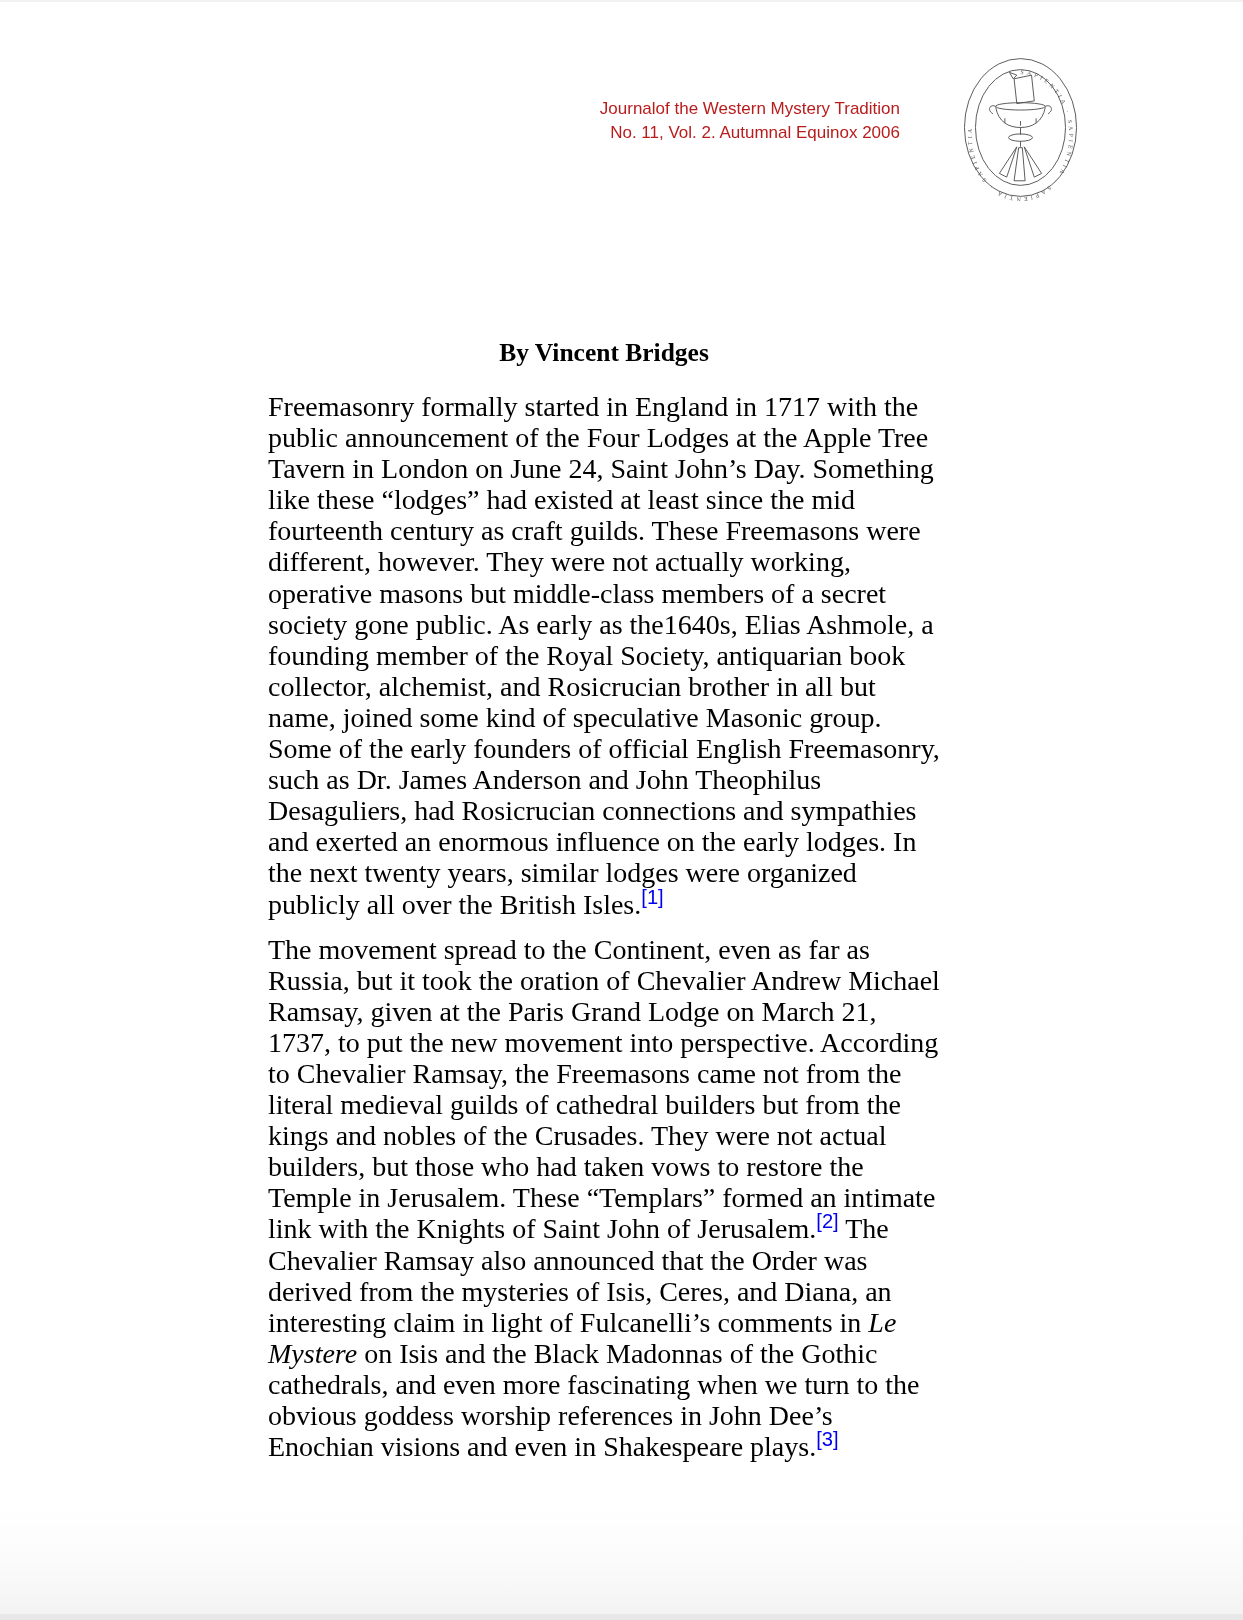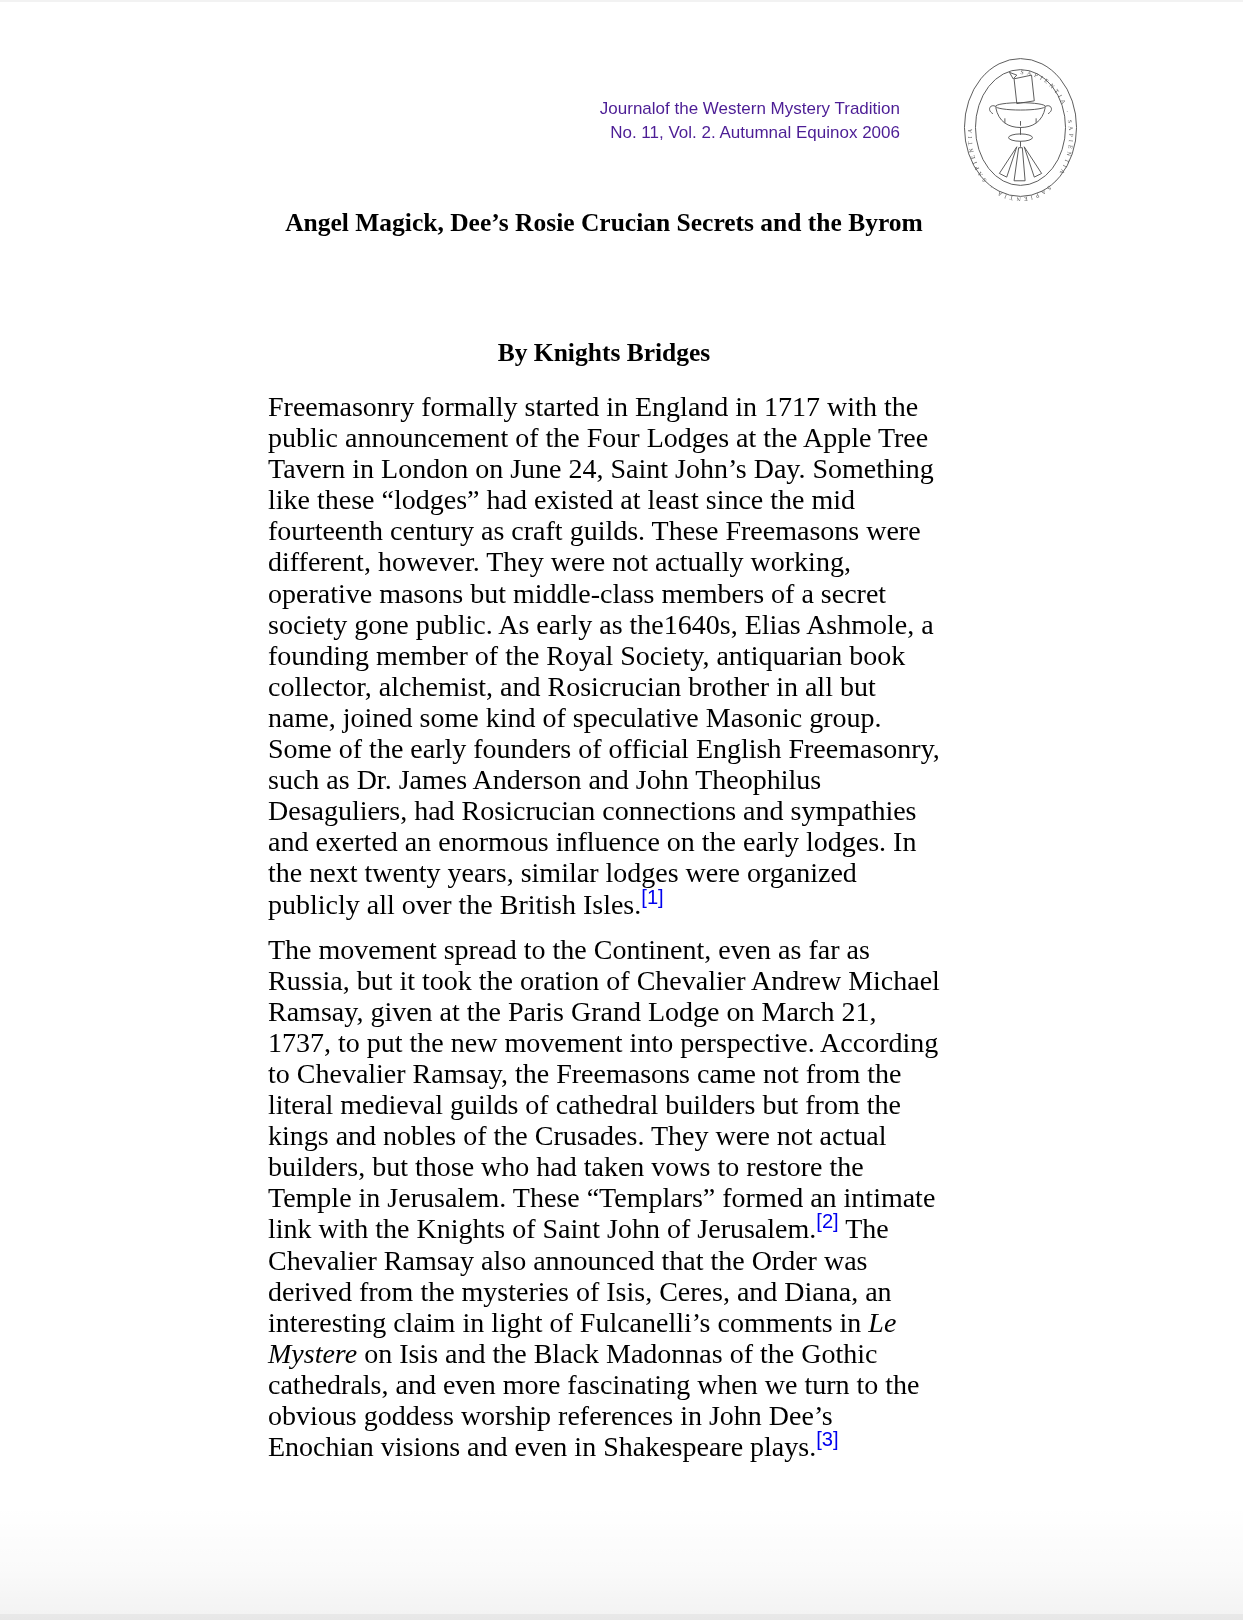--- a/index.html
+++ b/index.html
@@ -20,7 +20,7 @@
     position: absolute; top: 97px; right: 343px;
     text-align: right;
     font-family: "Liberation Sans", sans-serif;
-    font-size: 17px; line-height: 24px; color: #4c1d95;
+    font-size: 17px; line-height: 24px; color: #b91c1c;
     white-space: nowrap;
   }
   .logo {

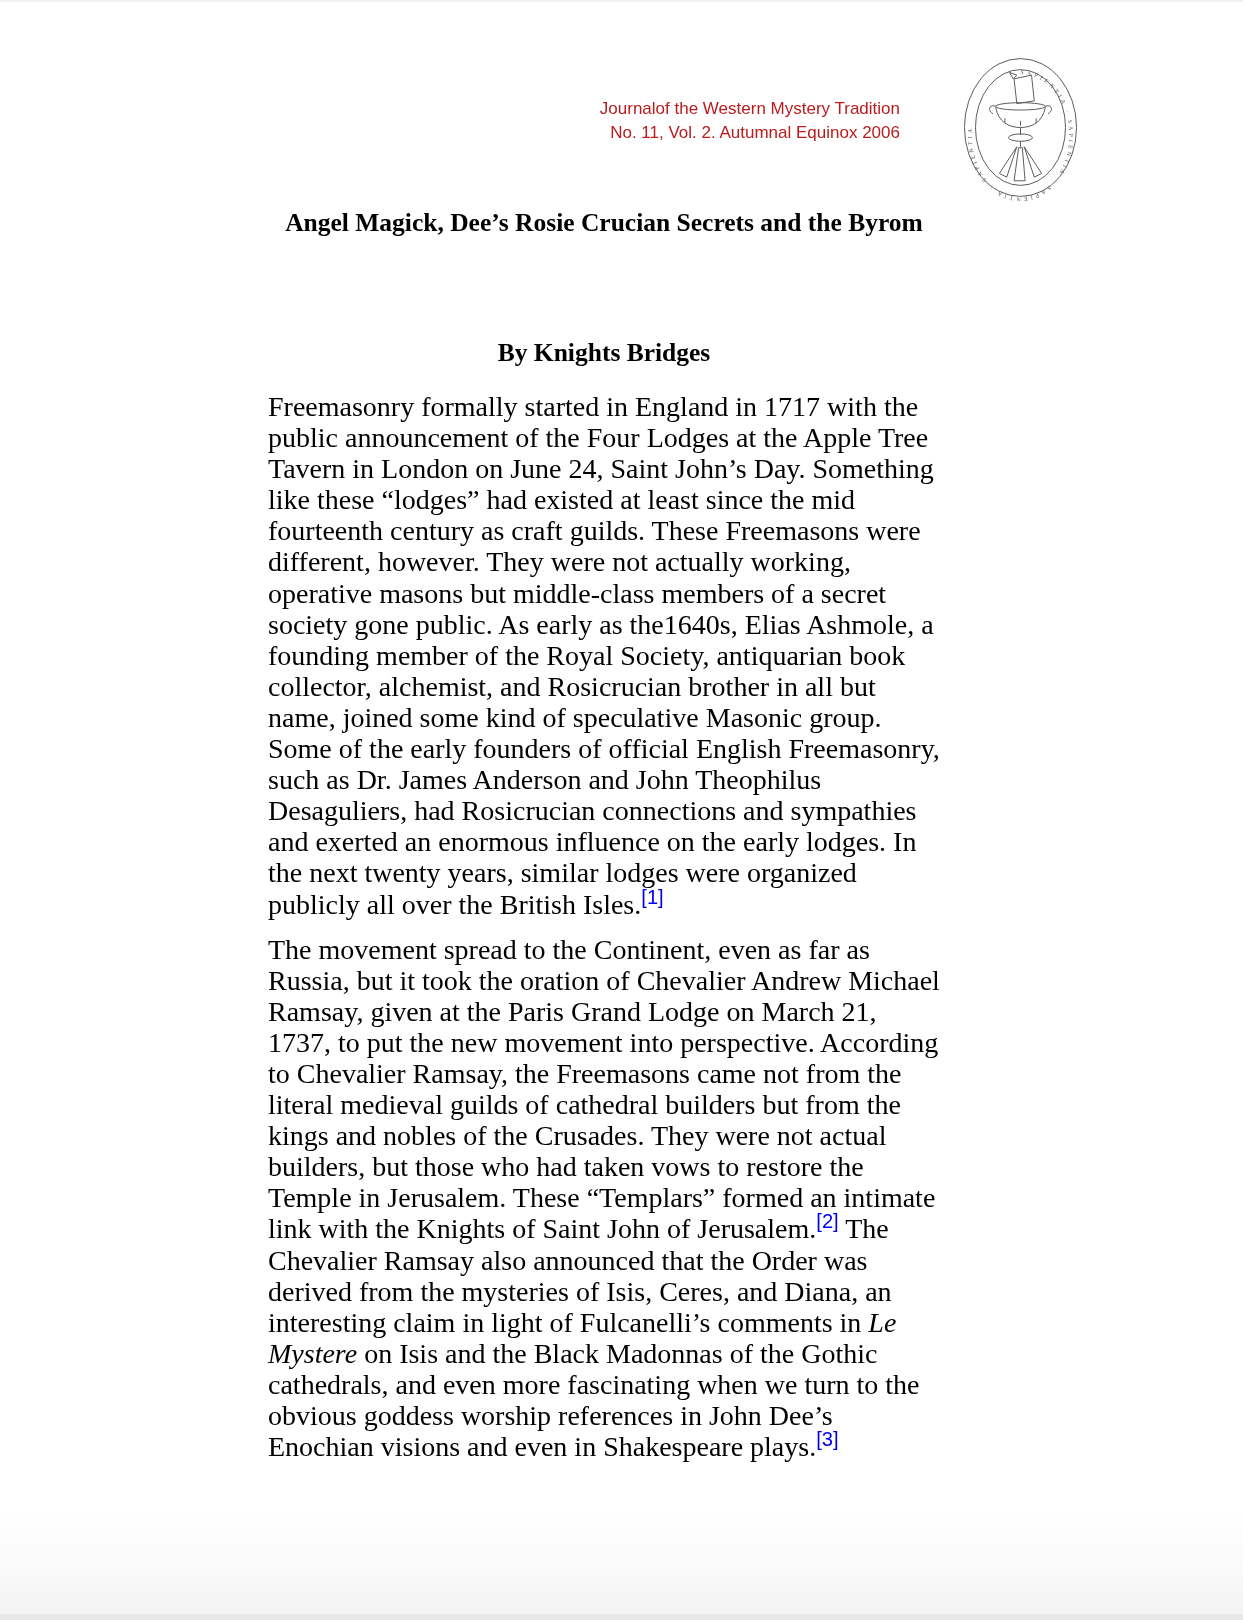--- a/index.html
+++ b/index.html
@@ -110,7 +110,6 @@
   </svg>
 
   <div class="title-block">
-    <div>Angel Magick, Dee’s Rosie Crucian Secrets and the Byrom</div>
   </div>
 
   <div class="byline">By Knights Bridges</div>

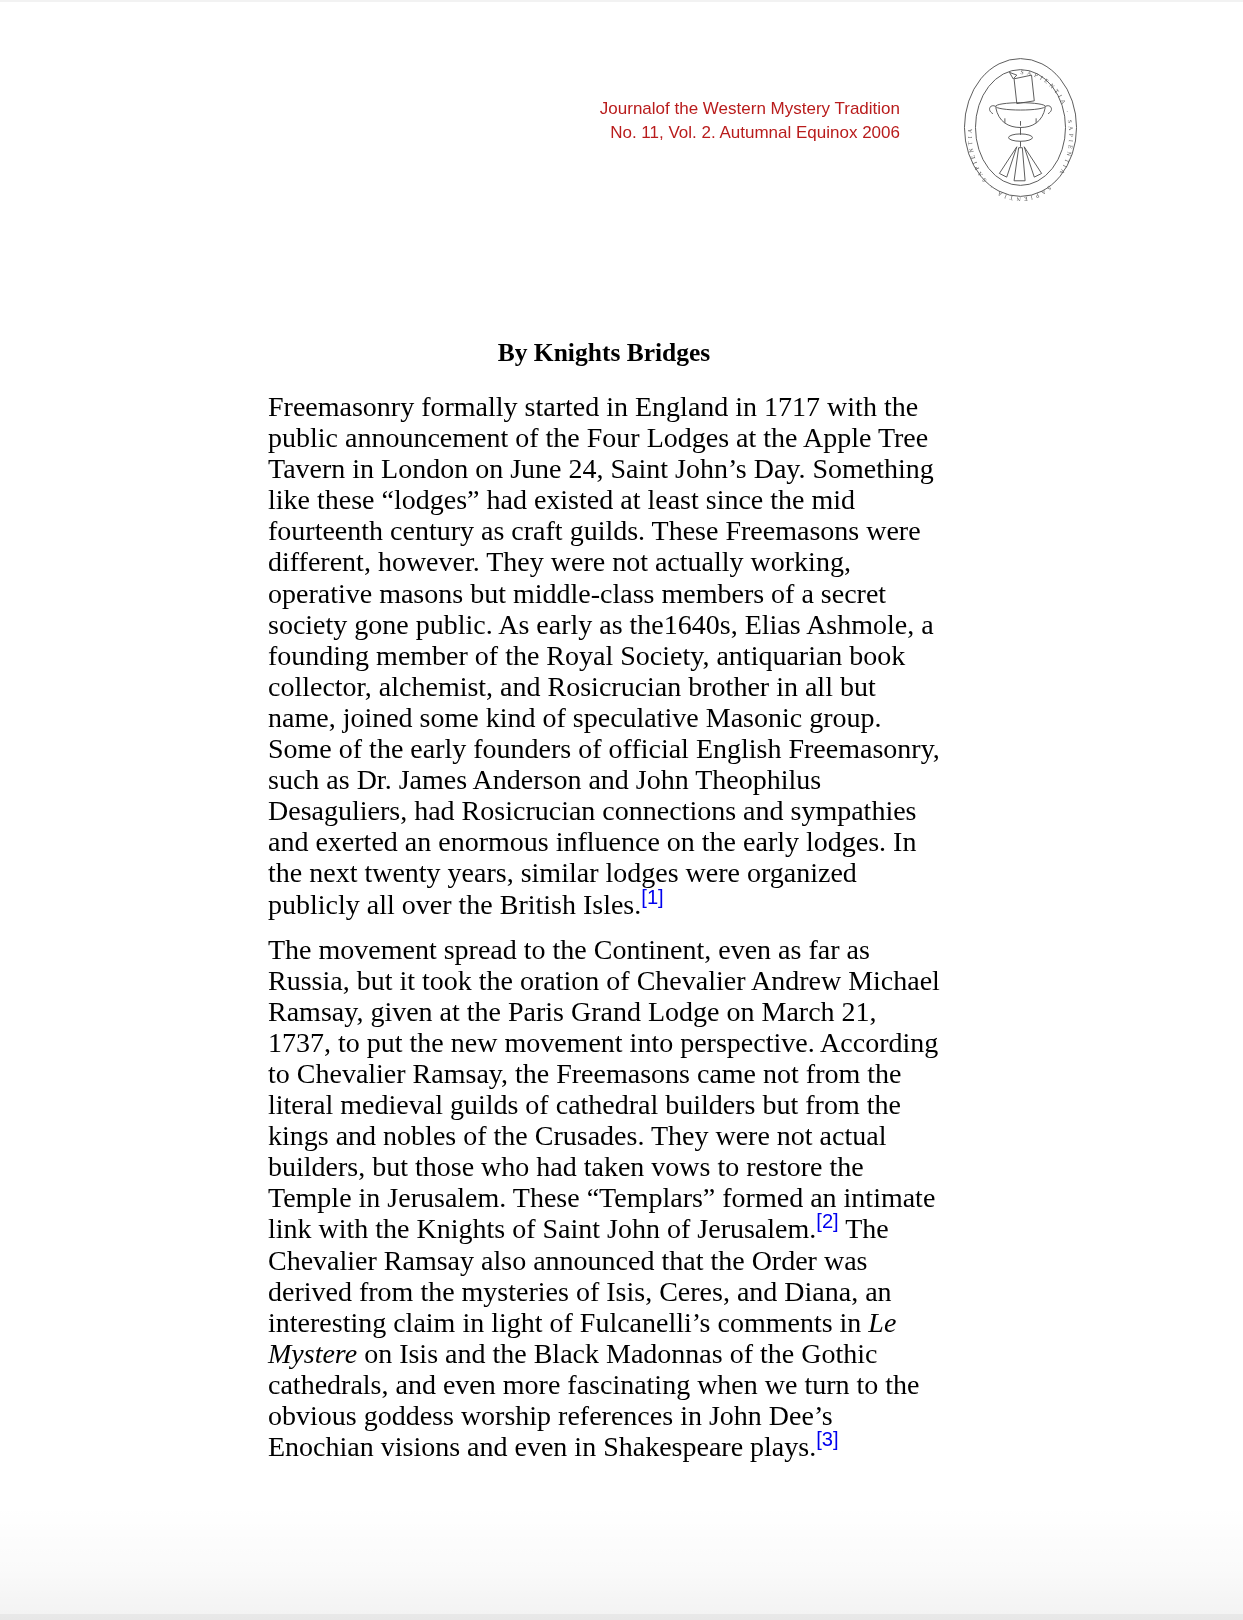--- a/index.html
+++ b/index.html
@@ -112,7 +112,7 @@
   <div class="title-block">
   </div>
 
-  <div class="byline">By Knights Bridges</div>
+  <div class="byline">By Vincent Bridges</div>
 
   <div class="article">
       <p class="para"><span class="body-text">Freemasonry formally started in England in 1717 with the public announcement of the Four Lodges at the Apple Tree Tavern in London on June 24, Saint John’s Day. Something like these “lodges” had existed at least since the mid fourteenth century as craft guilds. These Freemasons were different, however. They were not actually working, operative masons but middle-class members of a secret society gone public. As early as the1640s, Elias Ashmole, a founding member of the Royal Society, antiquarian book collector, alchemist, and Rosicrucian brother in all but name, joined some kind of speculative Masonic group. Some of the early founders of official English Freemasonry, such as Dr. James Anderson and John Theophilus Desaguliers, had Rosicrucian connections and sympathies and exerted an enormous influence on the early lodges. In the next twenty years, similar lodges were organized publicly all over the British Isles.</span><sup class="fnref" style="color: rgb(0, 0, 238);">[1]</sup></p>

